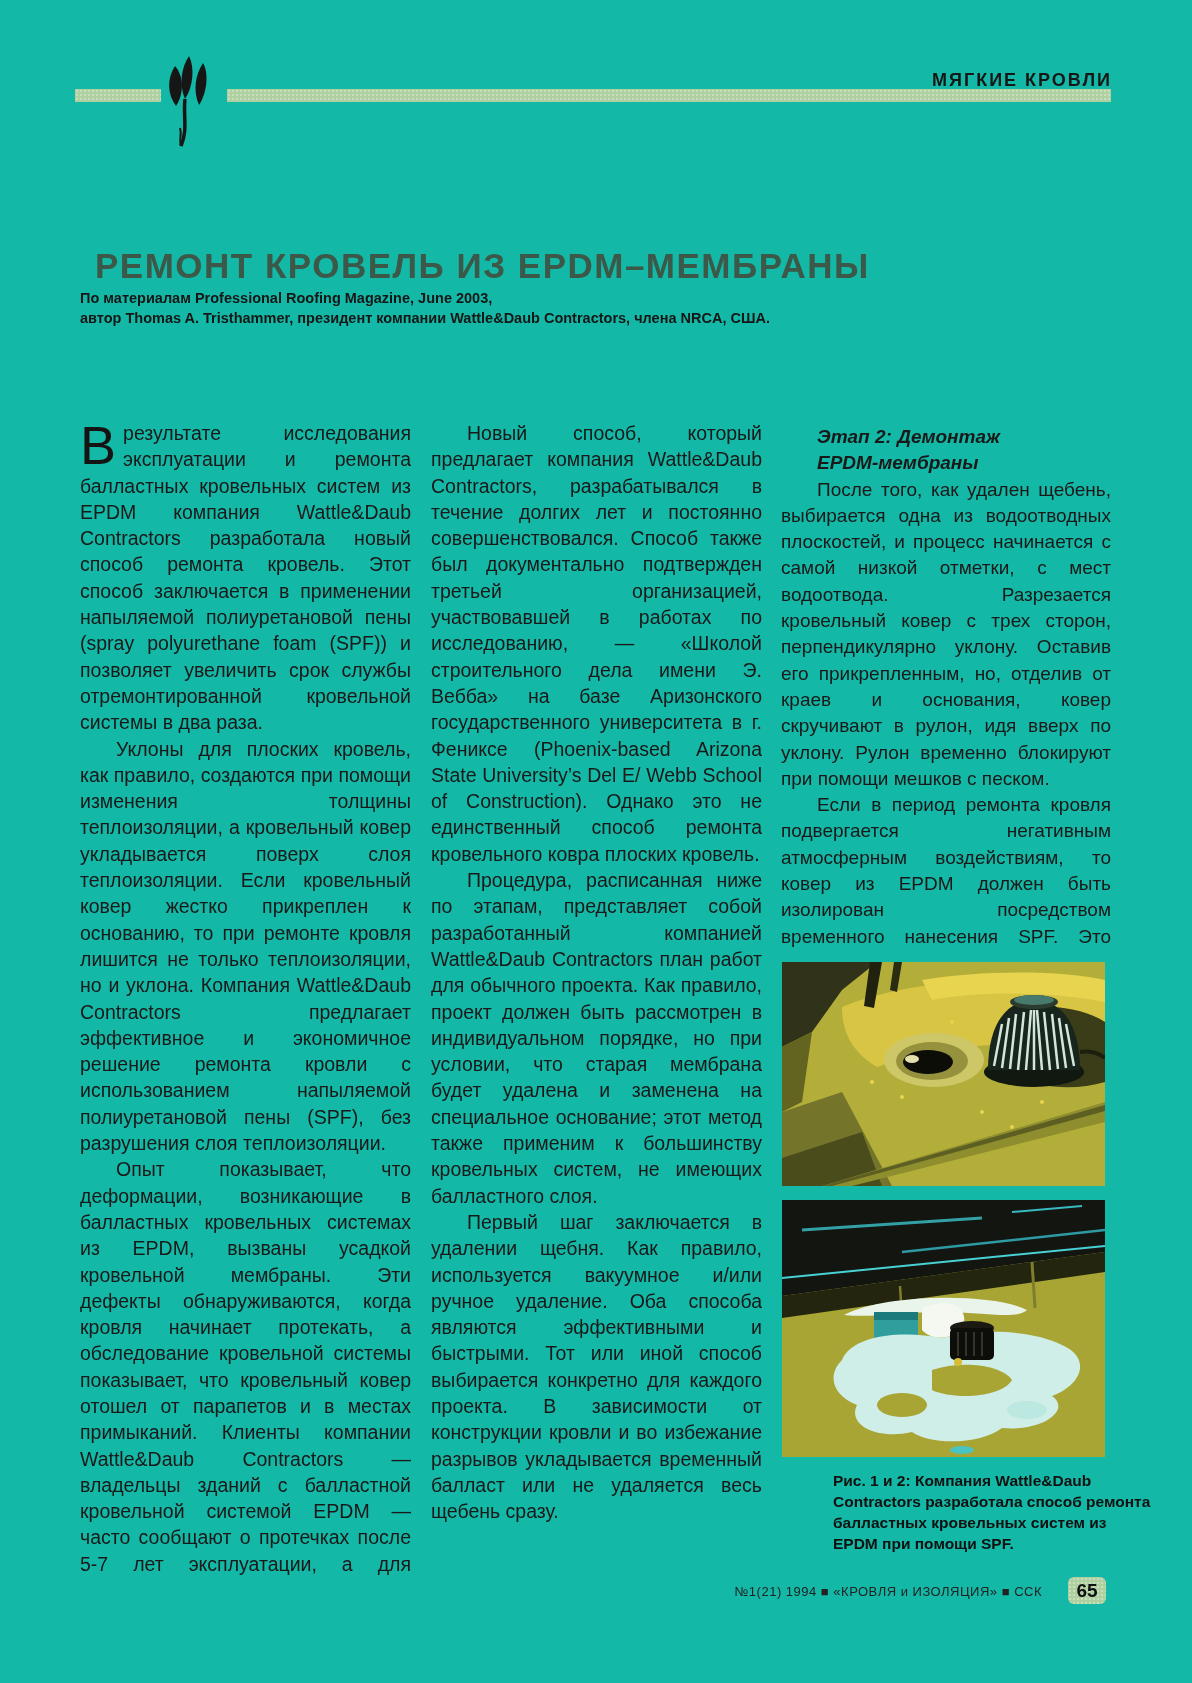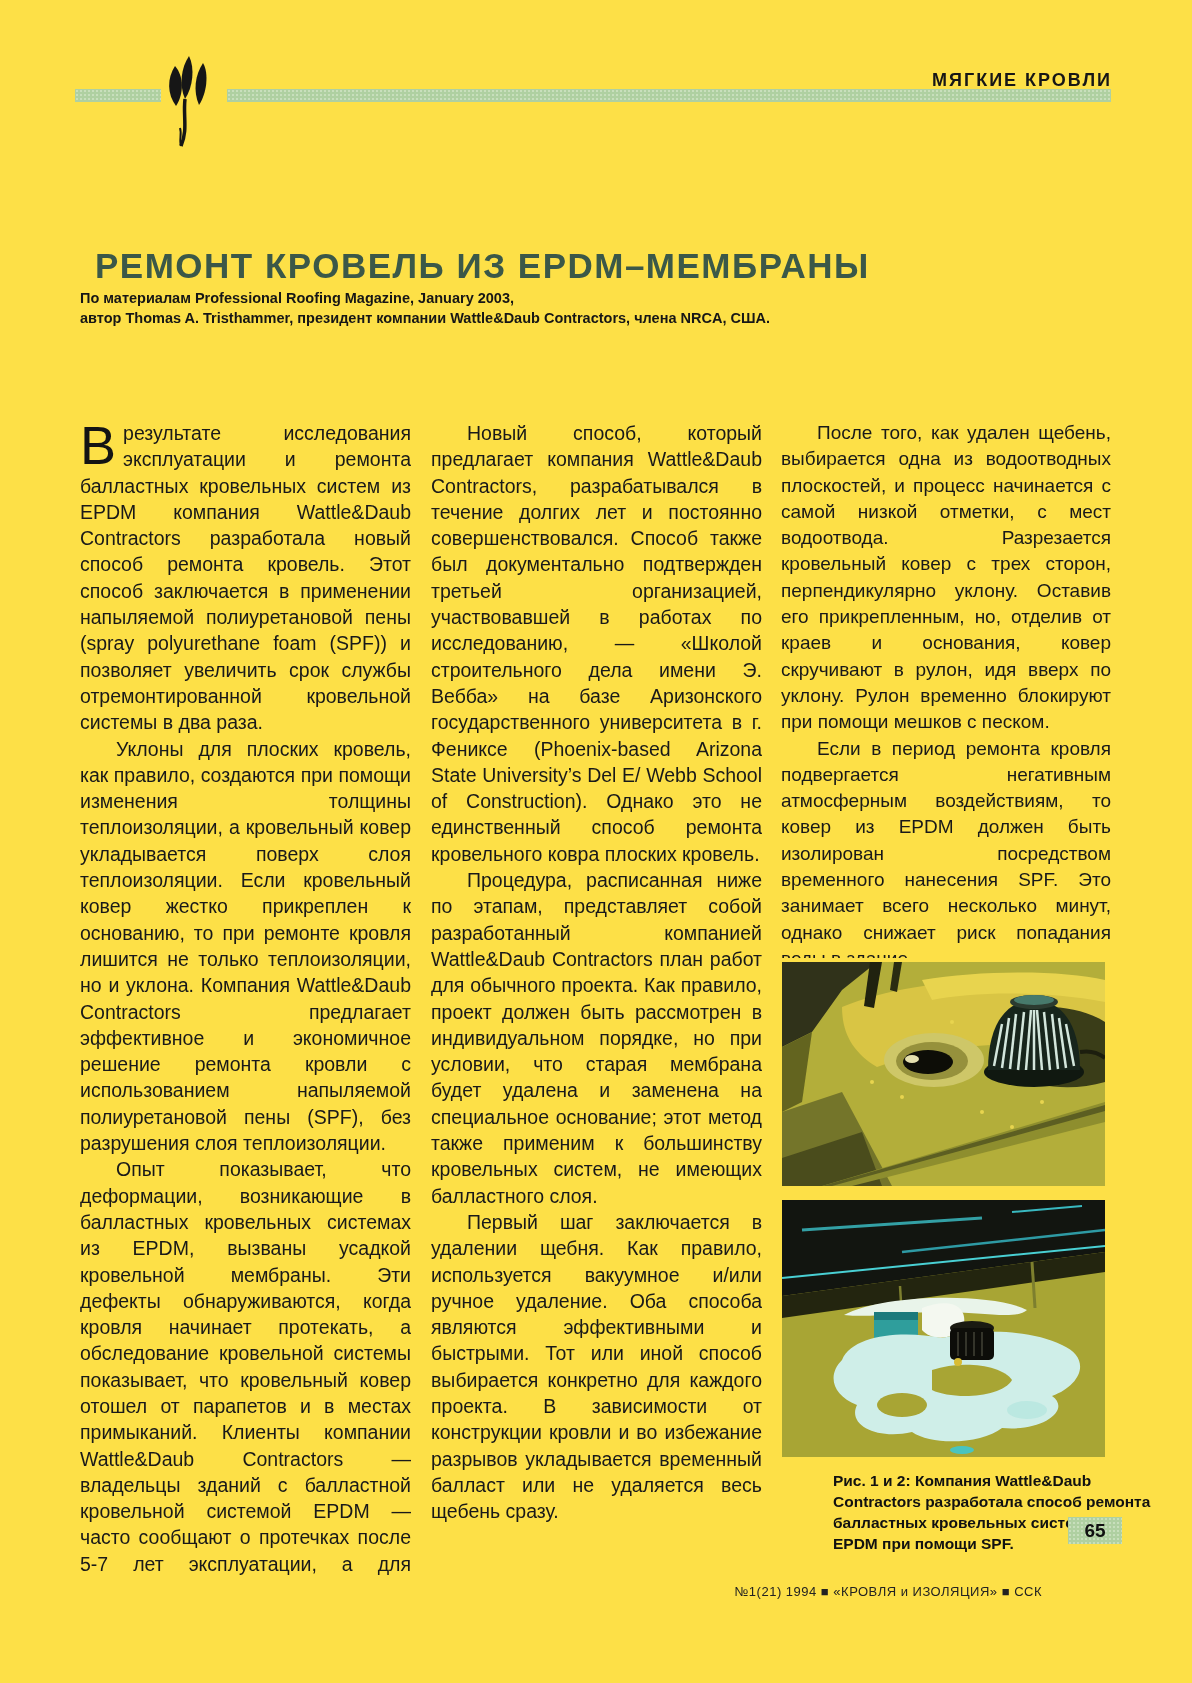--- a/index.html
+++ b/index.html
@@ -3,7 +3,7 @@
 <meta charset="utf-8">
 <style>
   html,body{margin:0;padding:0;background:#fff;}
-  #page{position:relative;width:1192px;height:1683px;background:#fde047;overflow:hidden;
+  #page{position:relative;width:1192px;height:1683px;background:#14b8a6;overflow:hidden;
         font-family:"Liberation Sans",sans-serif;color:#1a1a1a;}
 
   .bar{position:absolute;top:89px;height:13px;background:#afd0a1;

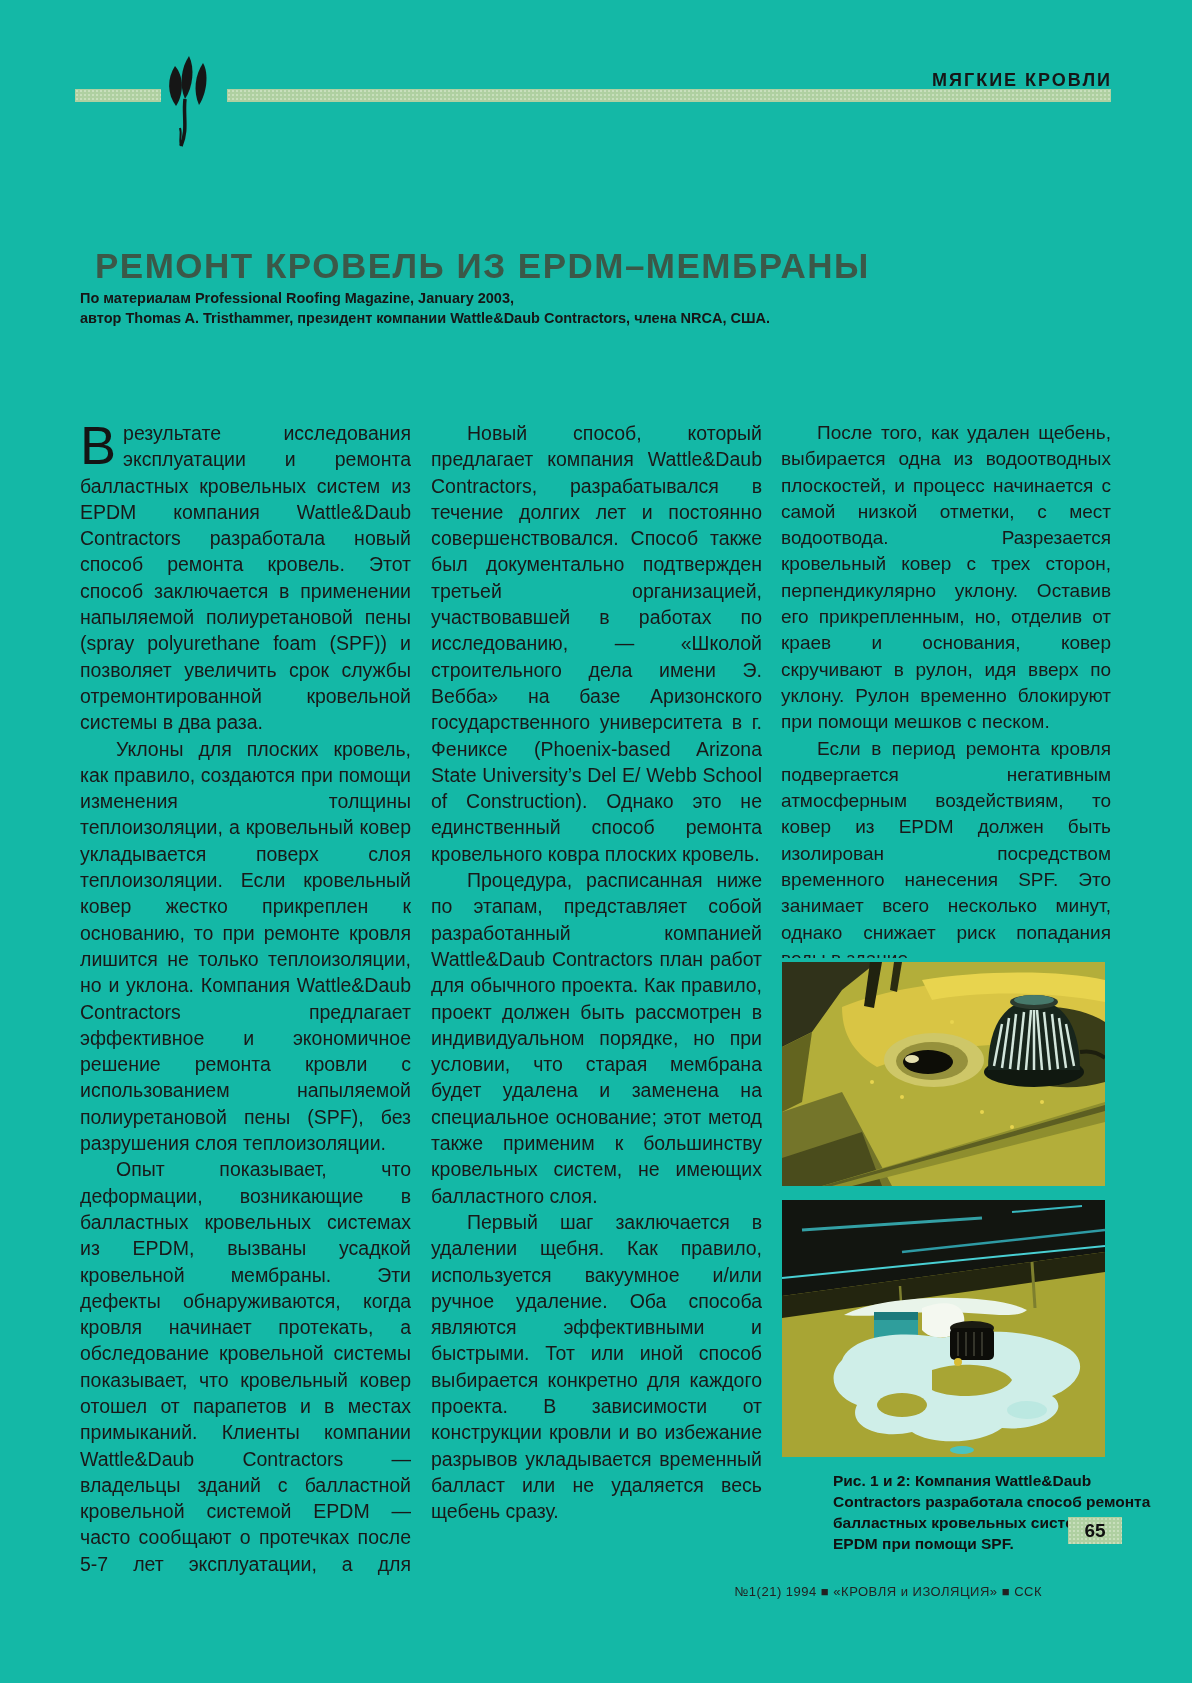--- a/index.html
+++ b/index.html
@@ -77,7 +77,7 @@
   <h1 class="title">РЕМОНТ КРОВЕЛЬ ИЗ EPDM–МЕМБРАНЫ</h1>
 
   <div class="subtitle">
-    <div>По материалам Professional Roofing Magazine, January 2003,</div>
+    <div>По материалам Professional Roofing Magazine, June 2003,</div>
     <div>автор Thomas A. Tristhammer, президент компании Wattle&amp;Daub Contractors, члена NRCA, США.</div>
   </div>
 

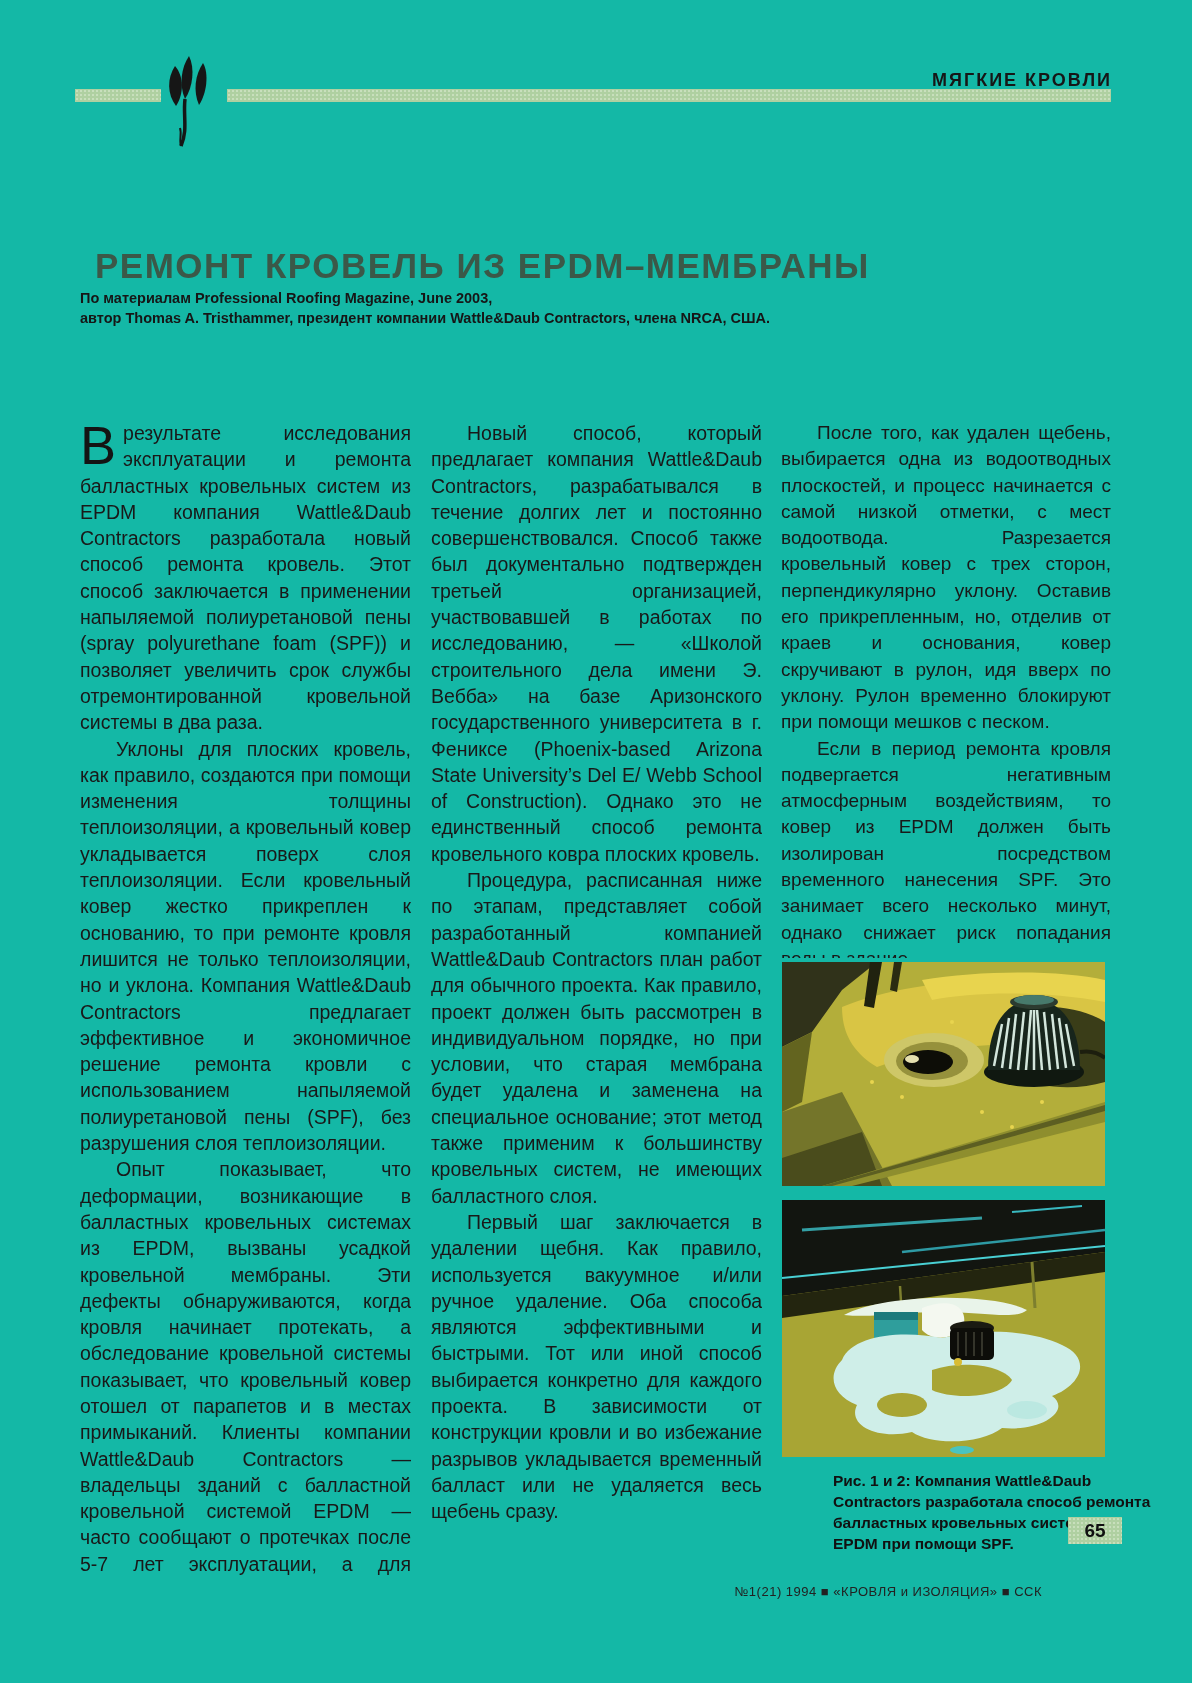--- a/index.html
+++ b/index.html
@@ -95,6 +95,10 @@
   </div>
 
   <div class="col col3">
+    <div class="subhead top">
+      <span class="shl">Этап 2: Демонтаж</span>
+      <span class="shl">EPDM-мембраны</span>
+    </div>
     <p>После того, как удален щебень, выбирается одна из водоотводных плоскостей, и процесс начинается с самой низкой отметки, с мест водоотвода. Разрезается кровельный ковер с трех сторон, перпендикулярно уклону. Оставив его прикрепленным, но, отделив от краев и основания, ковер скручивают в рулон, идя вверх по уклону. Рулон временно блокируют при помощи мешков с песком.</p>
     <p>Если в период ремонта кровля подвергается негативным атмосферным воздействиям, то ковер из EPDM должен быть изолирован посредством временного нанесения SPF. Это занимает всего несколько минут, однако снижает риск попадания воды в здание.</p>
   </div>

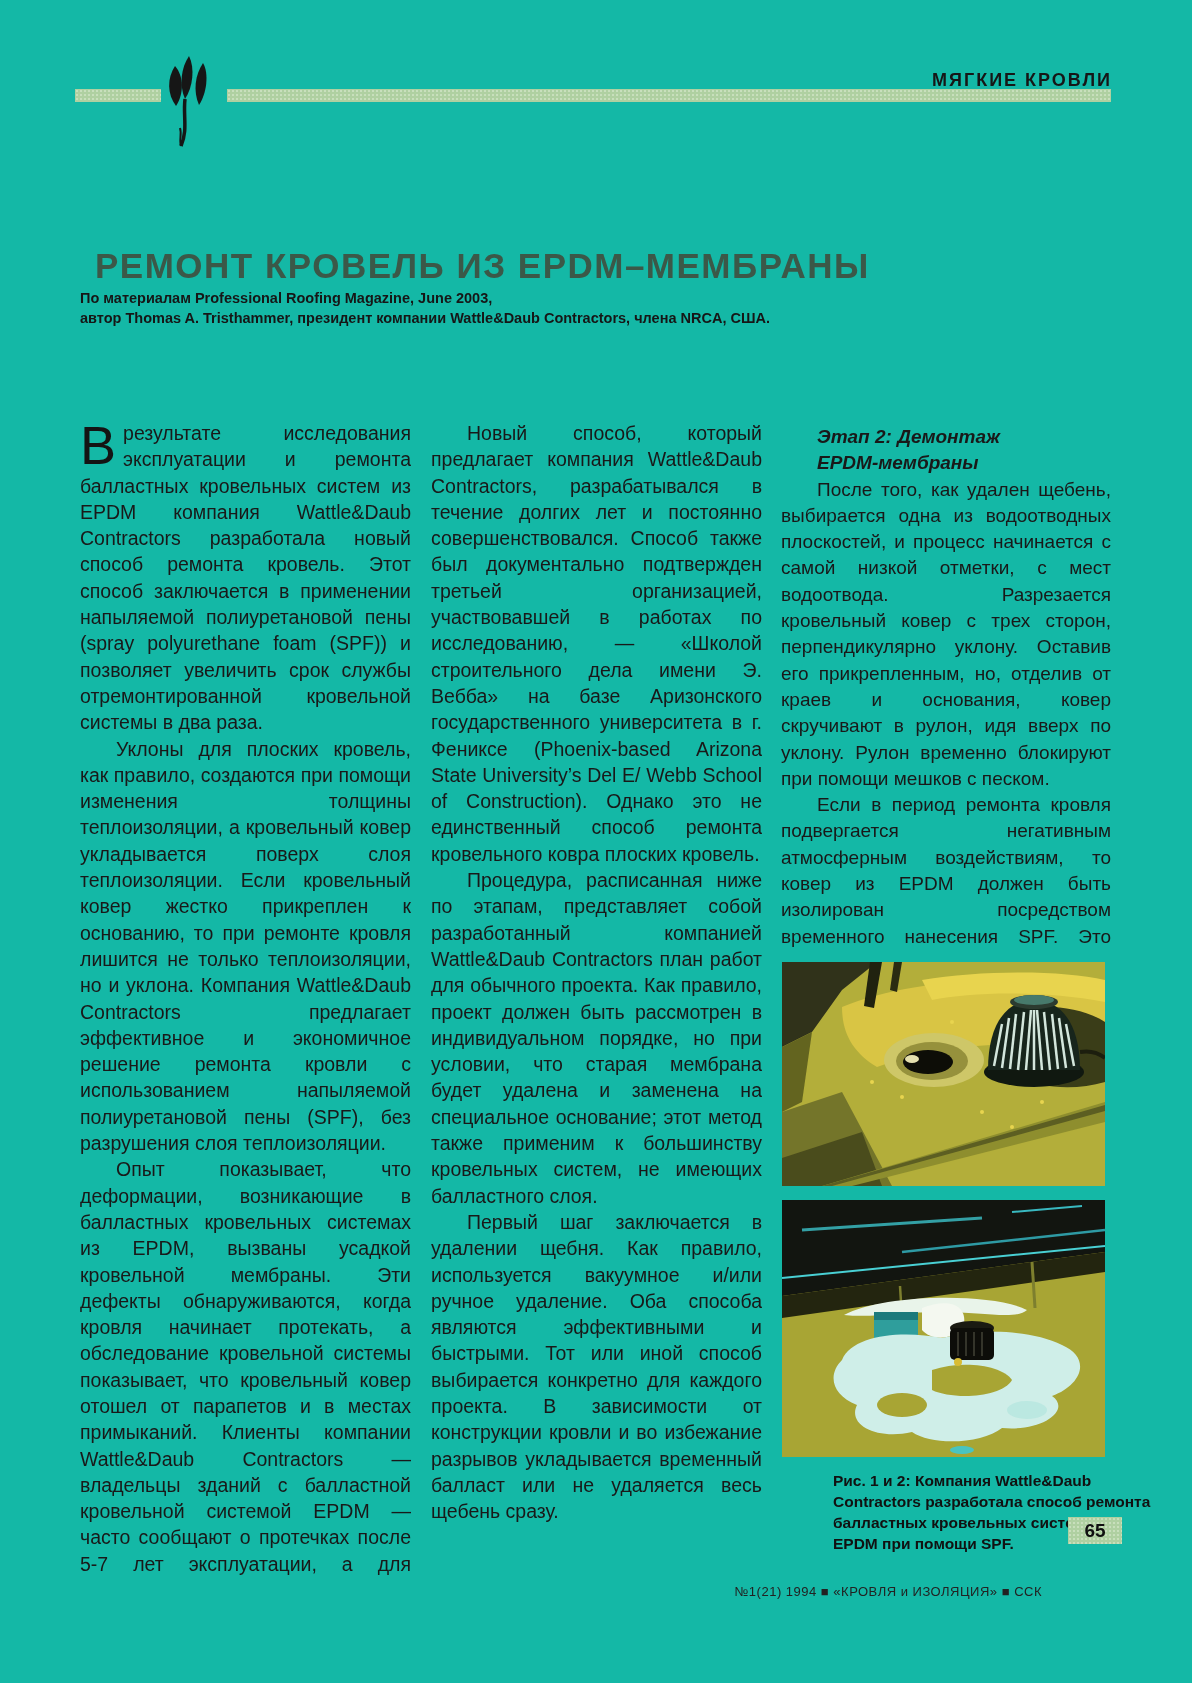--- a/index.html
+++ b/index.html
@@ -49,10 +49,10 @@
 
   .footer-info{position:absolute;left:640px;top:1584px;width:402px;text-align:right;
                font-size:13px;letter-spacing:0.5px;color:#222;}
-  .page-number{position:absolute;left:1068px;top:1517px;width:54px;height:27px;
+  .page-number{position:absolute;left:1068px;top:1577px;width:38px;height:27px;
                background:#afd0a1;background-image:radial-gradient(#c8dfbc 1px, rgba(0,0,0,0) 1px);
                background-size:4px 4px;text-align:center;font-weight:bold;font-size:19px;
-               line-height:27px;color:#101010;}
+               line-height:27px;color:#101010;border-radius:6px;}
 </style>
 </head>
 <body>

